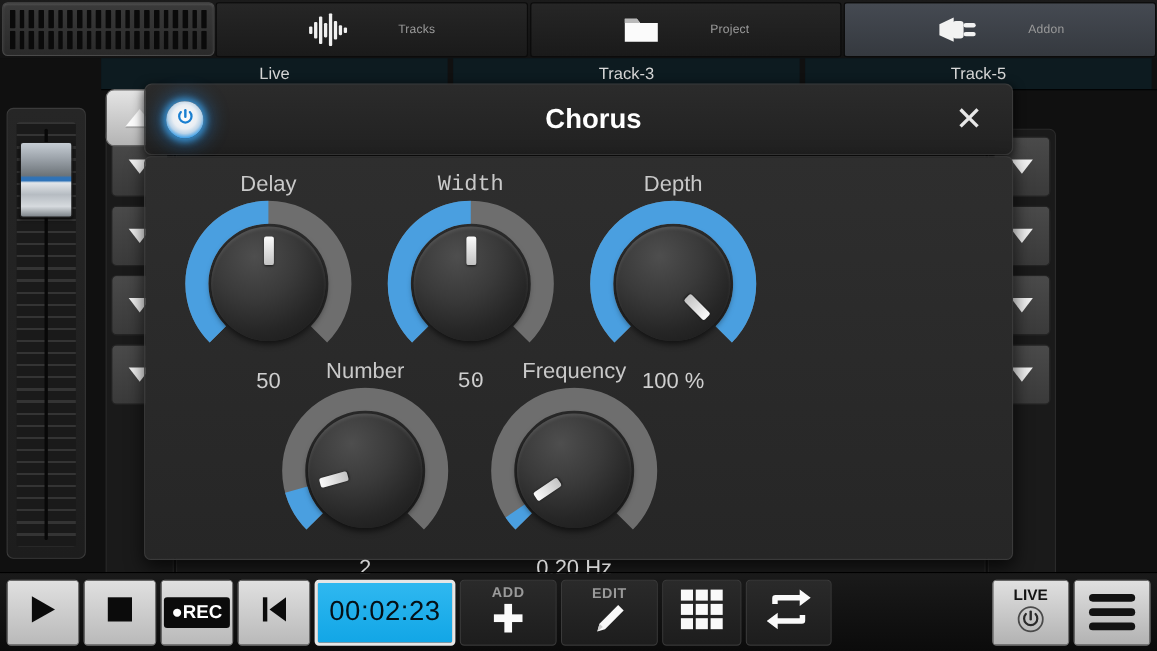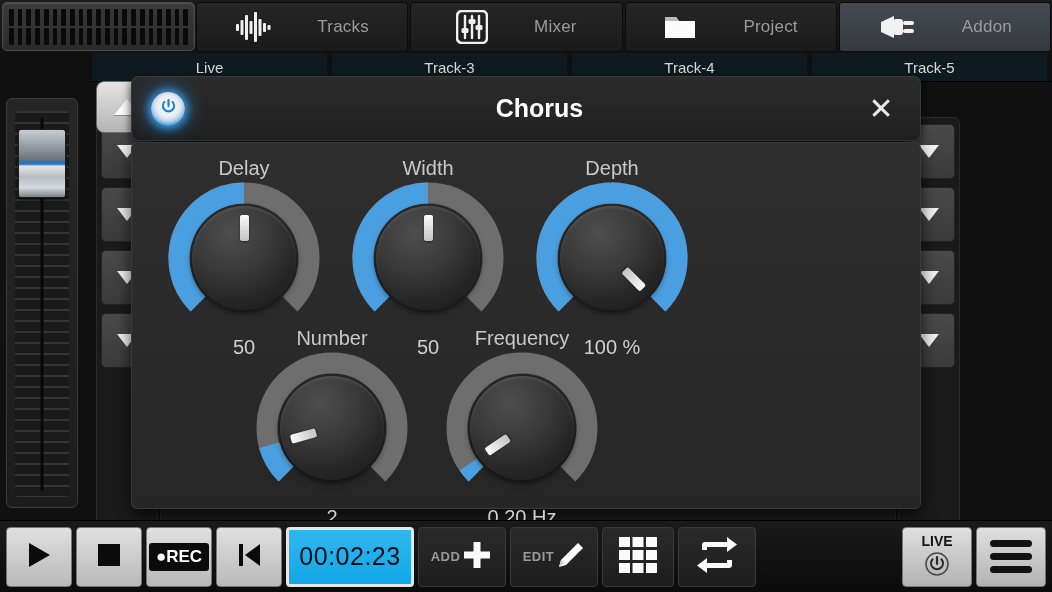--- a/index.html
+++ b/index.html
@@ -24,7 +24,7 @@
        display:flex;align-items:center;justify-content:center;gap:10px;
        border:1px solid #0b0b0b;box-sizing:border-box;cursor:default;}
   .tab.active{background:linear-gradient(#454a52,#35393f);}
-  .tab .tlabel{font-size:17px;color:#9b9b9b;letter-spacing:.2px;margin-left:36px;}
+  .tab .tlabel{font-size:11px;color:#9b9b9b;letter-spacing:.2px;margin-left:36px;}
   .tab svg{display:block;}
 
   

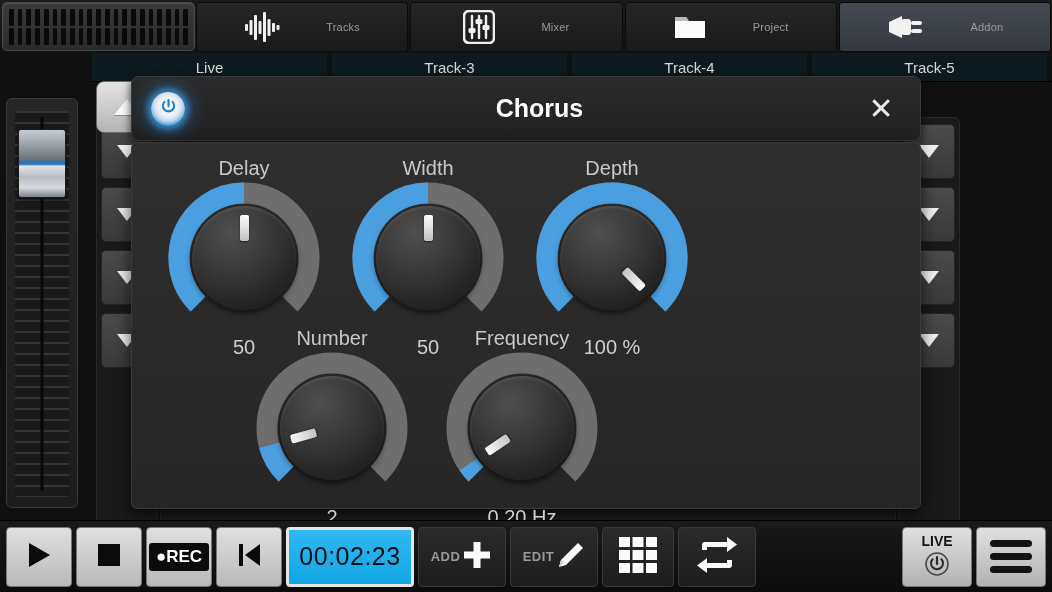--- a/index.html
+++ b/index.html
@@ -205,24 +205,6 @@
     </div>
     <div class="tab">
       <span>
-        <svg width="32" height="34" viewBox="0 0 32 34">
-          <rect x="1" y="1" width="30" height="32" rx="5" fill="none" stroke="#f0f0f0" stroke-width="2.6"></rect>
-          <g stroke="#f0f0f0" stroke-width="2.4" stroke-linecap="round">
-            <line x1="9" y1="6" x2="9" y2="28"></line>
-            <line x1="16" y1="6" x2="16" y2="28"></line>
-            <line x1="23" y1="6" x2="23" y2="28"></line>
-          </g>
-          <g fill="#f0f0f0">
-            <rect x="5.5" y="18" width="7" height="5" rx="1.5"></rect>
-            <rect x="12.5" y="9" width="7" height="5" rx="1.5"></rect>
-            <rect x="19.5" y="15" width="7" height="5" rx="1.5"></rect>
-          </g>
-        </svg>
-      </span>
-      <span class="tlabel">Mixer</span>
-    </div>
-    <div class="tab">
-      <span>
         <svg width="34" height="28" viewBox="0 0 34 28">
           <path d="M2 25 L2 4 L13 4 L16 8 L32 8 L32 25 Z" fill="#fbfbfb"></path>
           <path d="M2 4 L13 4 L16 8 L2 8 Z" fill="#b9b9b9"></path>

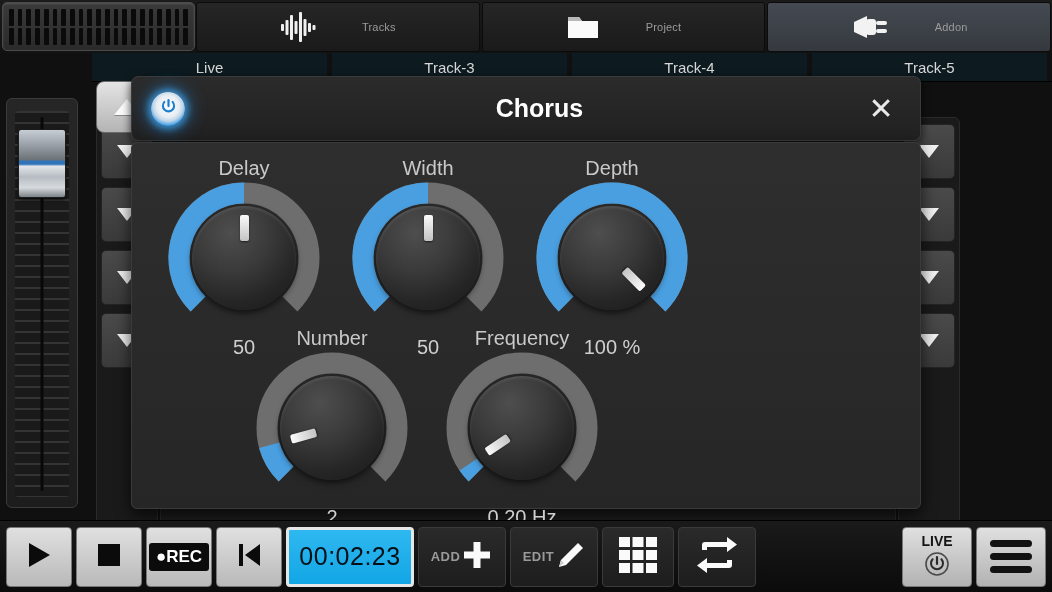--- a/index.html
+++ b/index.html
@@ -229,7 +229,6 @@
     <div class="trackstrip">
       <div class="th">Live</div>
       <div class="th">Track-3</div>
-      <div class="th">Track-4</div>
       <div class="th">Track-5</div>
     </div>
 

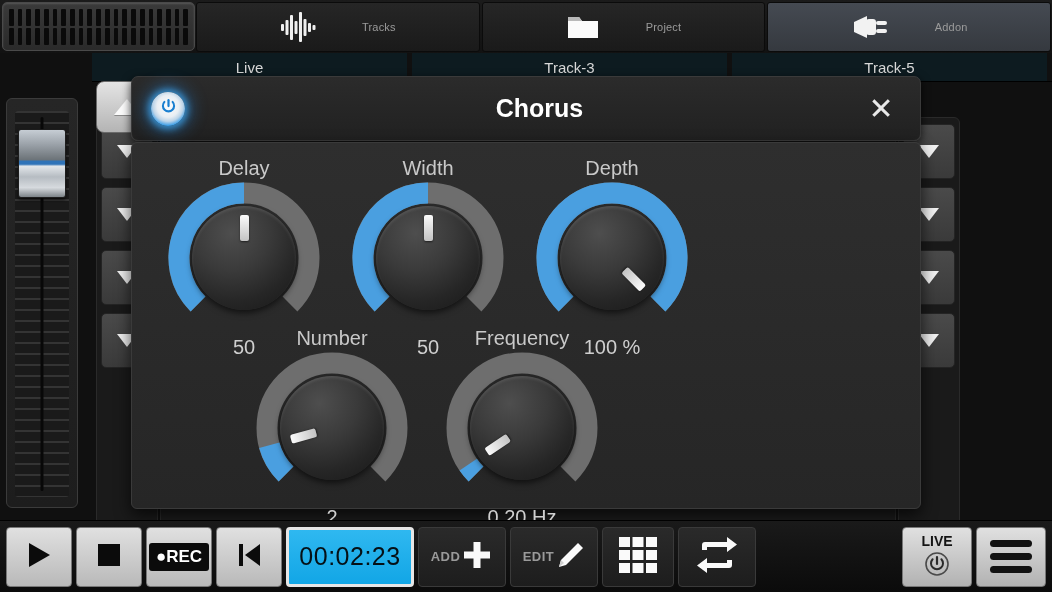--- a/index.html
+++ b/index.html
@@ -304,7 +304,7 @@
           </div>
           <div class="kval">50</div>
         </div>
-        <div class="knob" style="left: 220px; top: 14px; width: 152px;">
+        <div class="knob" style="left: 220px; top: 14px; width: 152px; font-family: Liberation Mono, monospace;">
           <div class="kname">Width</div>
           <div class="kwrap" style="width: 152px; height: 152px;">
             <svg width="152" height="152" viewBox="0 0 152 152">

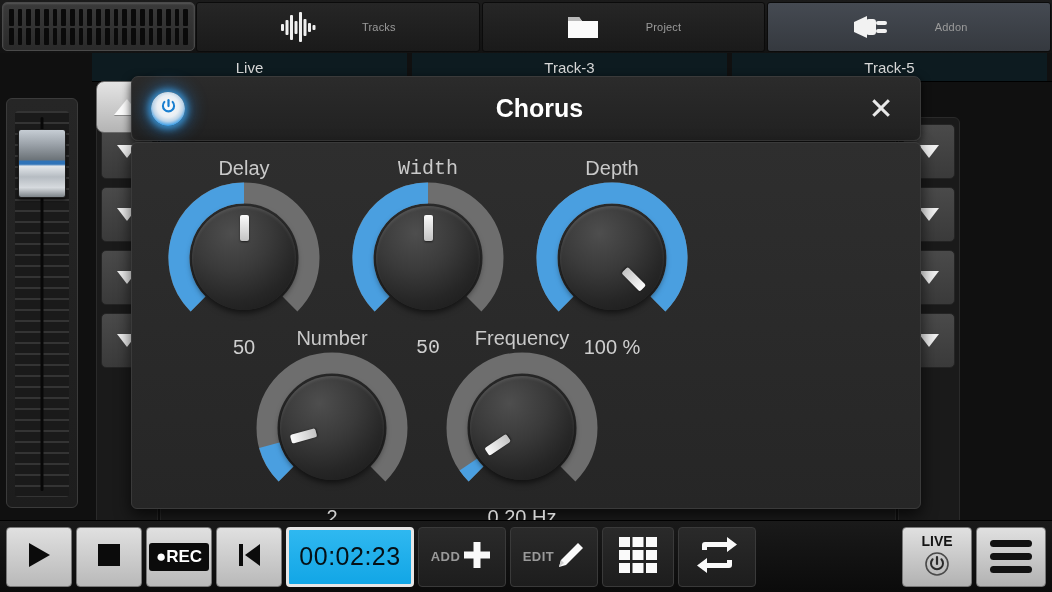--- a/index.html
+++ b/index.html
@@ -113,7 +113,7 @@
      display:flex;align-items:center;justify-content:center;box-sizing:border-box;}
   .dbtn{width:auto;min-width:88px;height:60px;border-radius:4px;
      background:linear-gradient(#2a2a2a,#1d1d1d);border:1px solid #3a3a3a;
-     display:flex;align-items:center;justify-content:center;
+     display:flex;flex-direction:column;align-items:center;justify-content:center;
      box-sizing:border-box;padding:0 10px;gap:1px;}
   .dbtn .cap{font-size:13px;color:#9a9a9a;font-weight:bold;letter-spacing:.5px;}
   .time{width:128px;height:60px;border-radius:4px;

